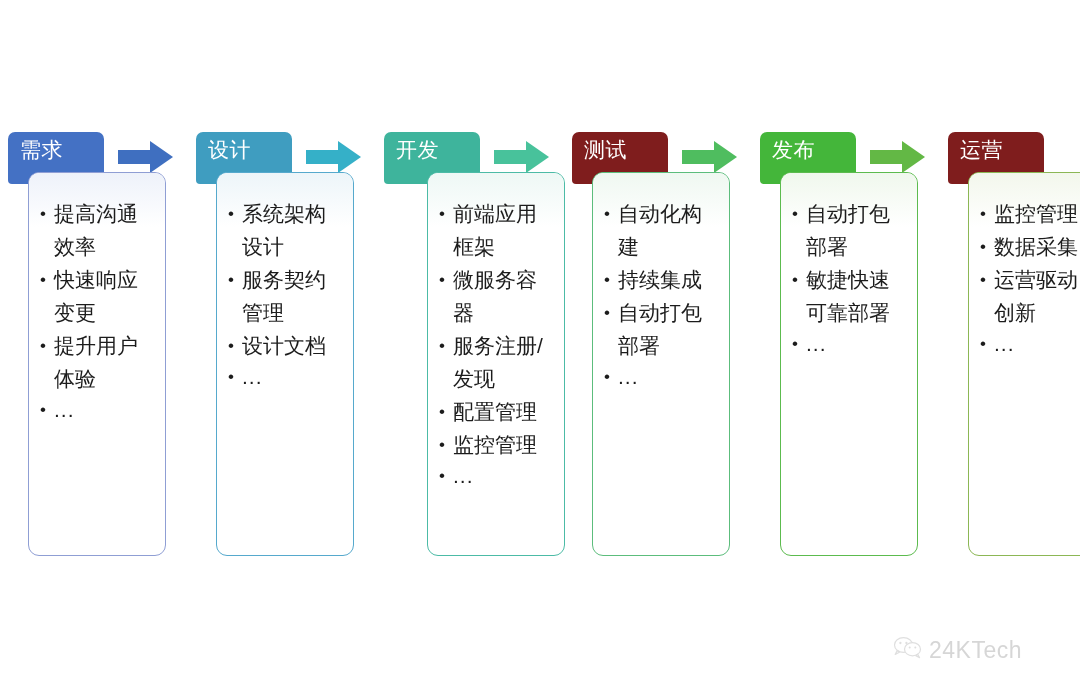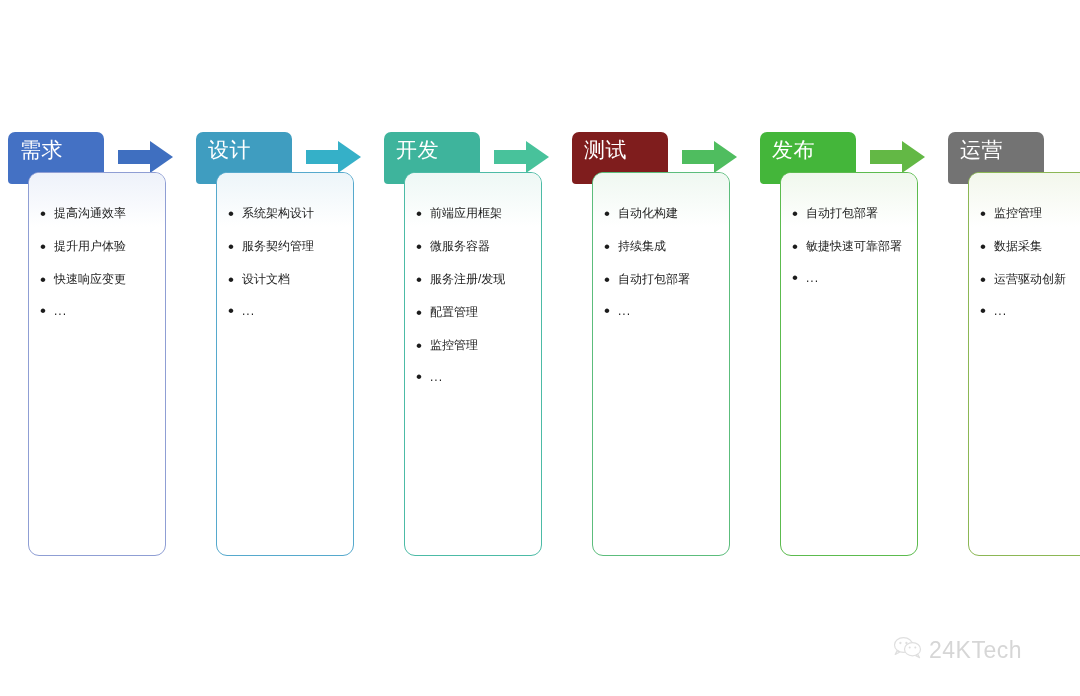--- a/index.html
+++ b/index.html
@@ -200,7 +200,7 @@
         </div>
       </div>
       <div class="stage-col" style="left: 948px;">
-        <div class="stage-header" style="background: #737373;">
+        <div class="stage-header" style="background: #7f1d1d;">
           <span class="stage-title">运营</span>
         </div>
         <div class="stage-card" style="border-color: rgb(140, 183, 85);">

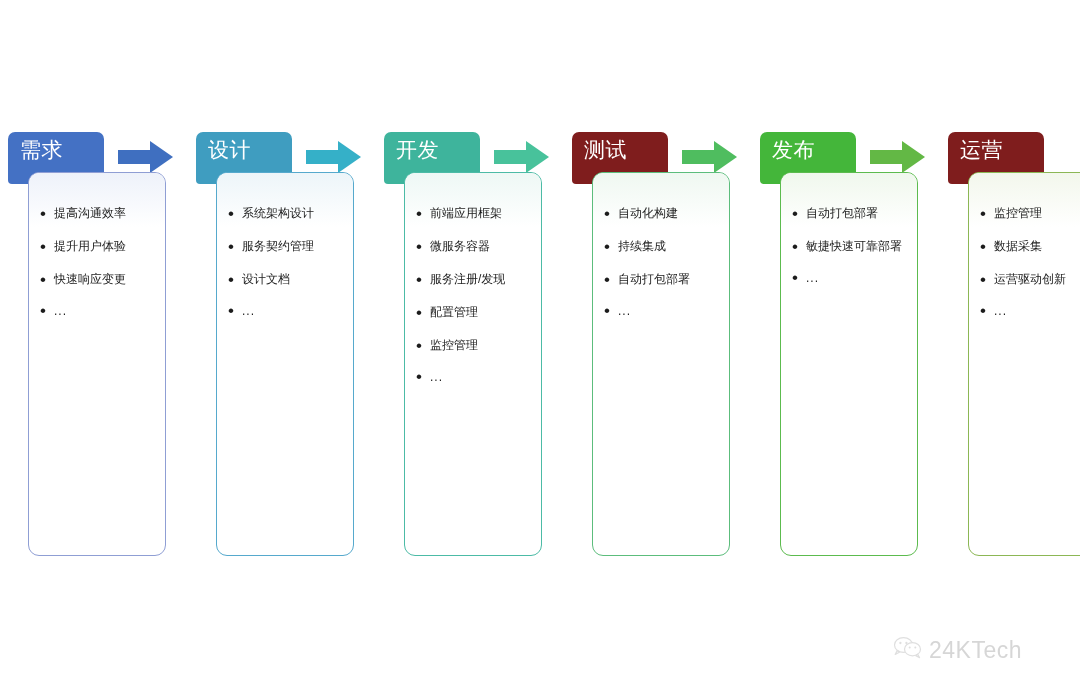--- a/index.html
+++ b/index.html
@@ -75,7 +75,7 @@
   .stage-card li {
     position: relative;
     padding-left: 15px;
-    font-size: 12px;
+    font-size: 21px;
     line-height: 33px;
     color: #1c1c1c;
     word-break: break-all;

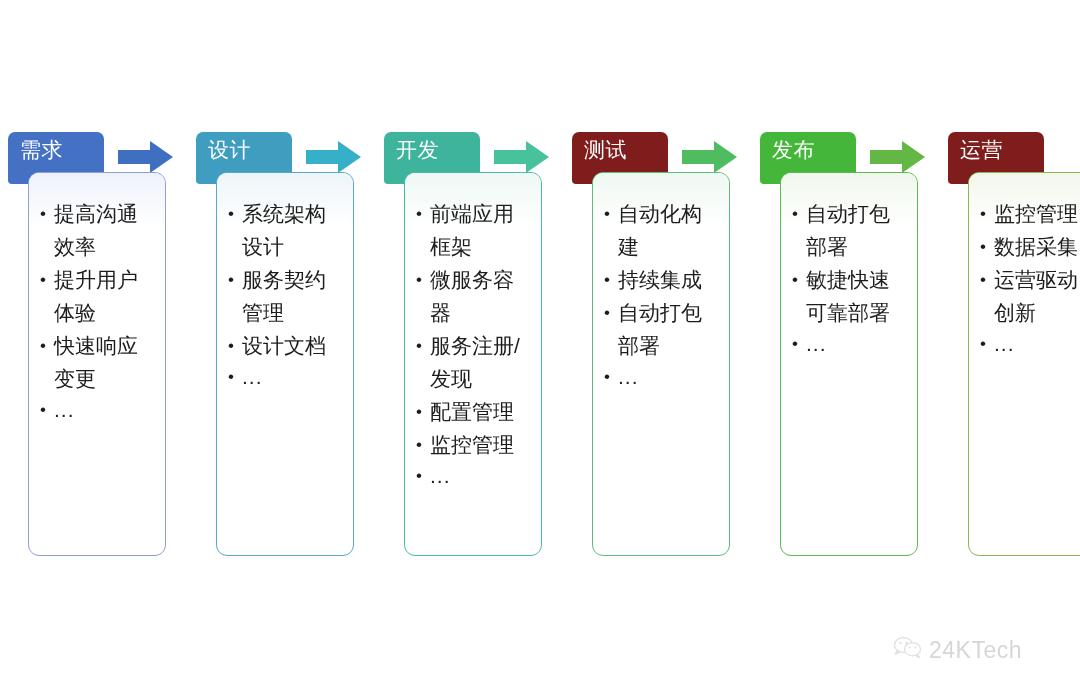--- a/index.html
+++ b/index.html
@@ -160,7 +160,7 @@
         <div class="stage-header" style="background: rgb(62, 180, 156);">
           <span class="stage-title">开发</span>
         </div>
-        <div class="stage-card" style="border-color: rgb(76, 187, 166);">
+        <div class="stage-card" style="border-color: rgb(76, 187, 166); margin-left: 23px;">
           <div class="card-tint" style="background: linear-gradient(rgb(238, 248, 245) 0%, rgb(255, 255, 255) 100%);"></div>
           <ul>
             <li>前端应用框架</li>

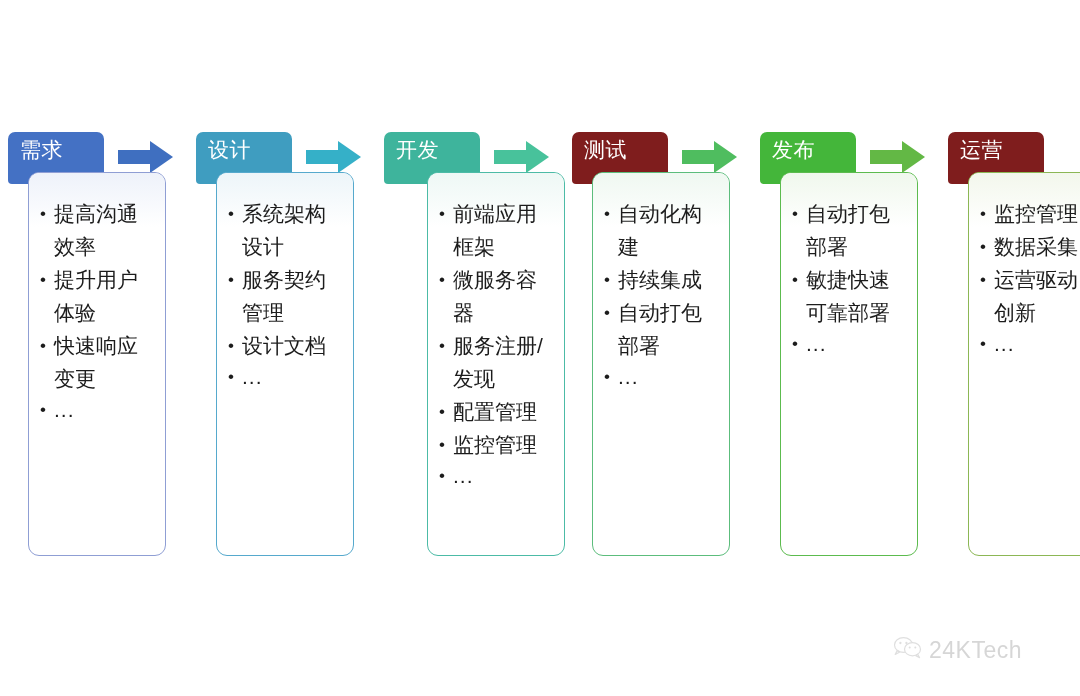--- a/index.html
+++ b/index.html
@@ -136,8 +136,8 @@
           <div class="card-tint" style="background: linear-gradient(rgb(238, 242, 250) 0%, rgb(255, 255, 255) 100%);"></div>
           <ul>
             <li>提高沟通效率</li>
+            <li>快速响应变更</li>
             <li>提升用户体验</li>
-            <li>快速响应变更</li>
             <li class="ellipsis">...</li>
           </ul>
         </div>

